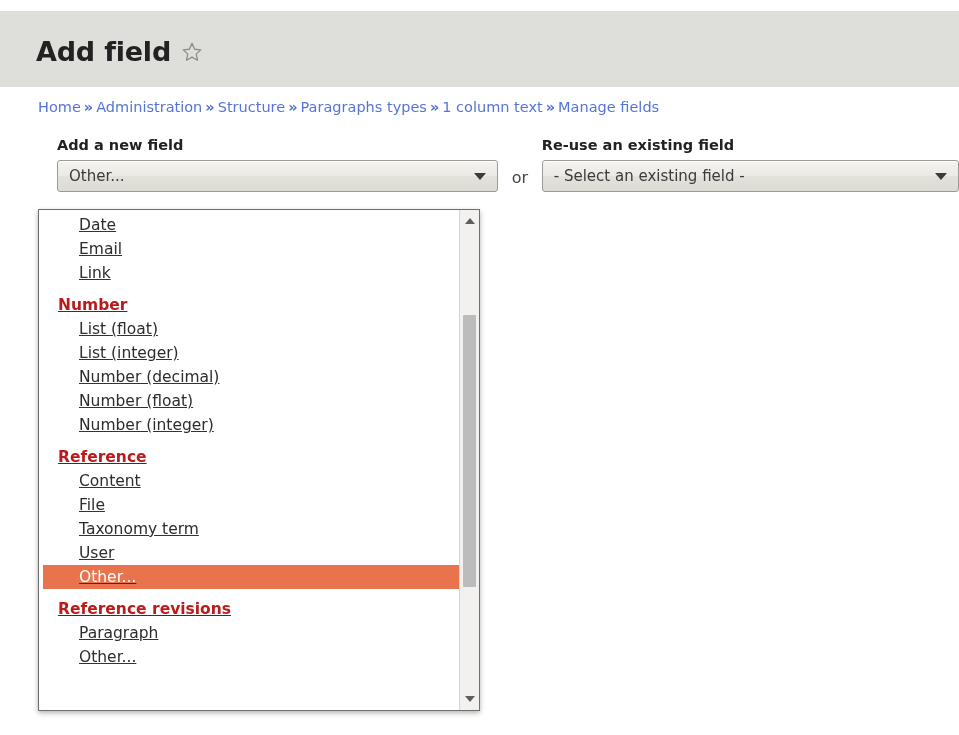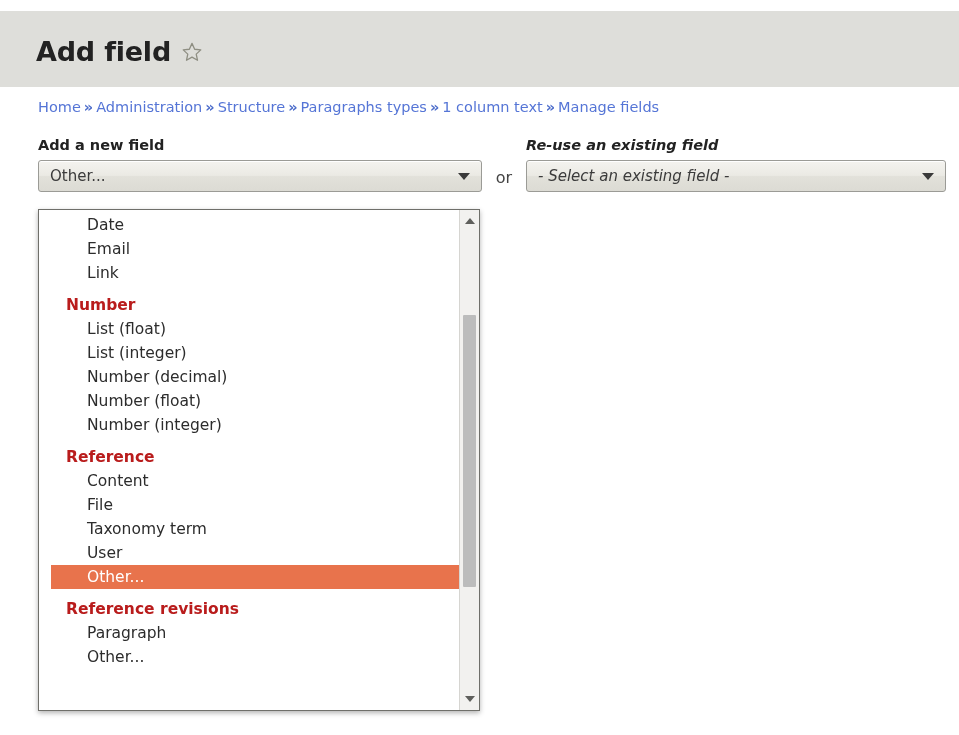--- a/index.html
+++ b/index.html
@@ -80,6 +80,7 @@
   .cols {
     display: flex;
     align-items: flex-start;
+    margin-left: 19px;
   }
   .col-left { width: 444px; position: relative; }
   .col-or {

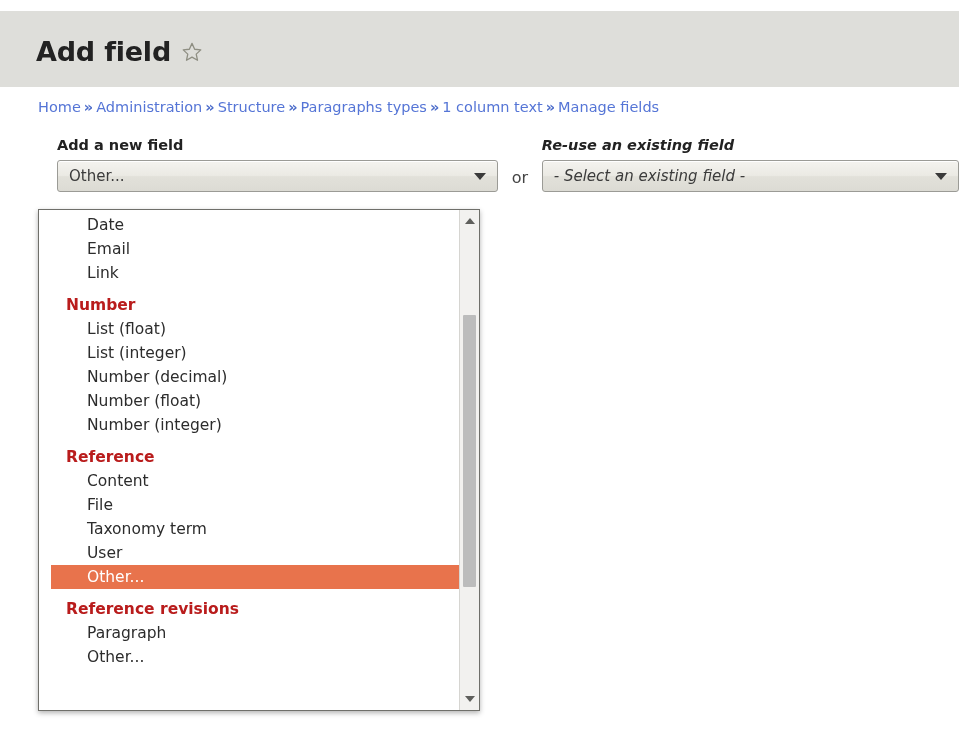--- a/index.html
+++ b/index.html
@@ -90,7 +90,7 @@
     color: #444444;
     padding-top: 31px;
   }
-  .col-right { width: 420px; font-style: italic; }
+  .col-right { width: 420px; }
 
   .field-label {
     font-size: 14.5px;

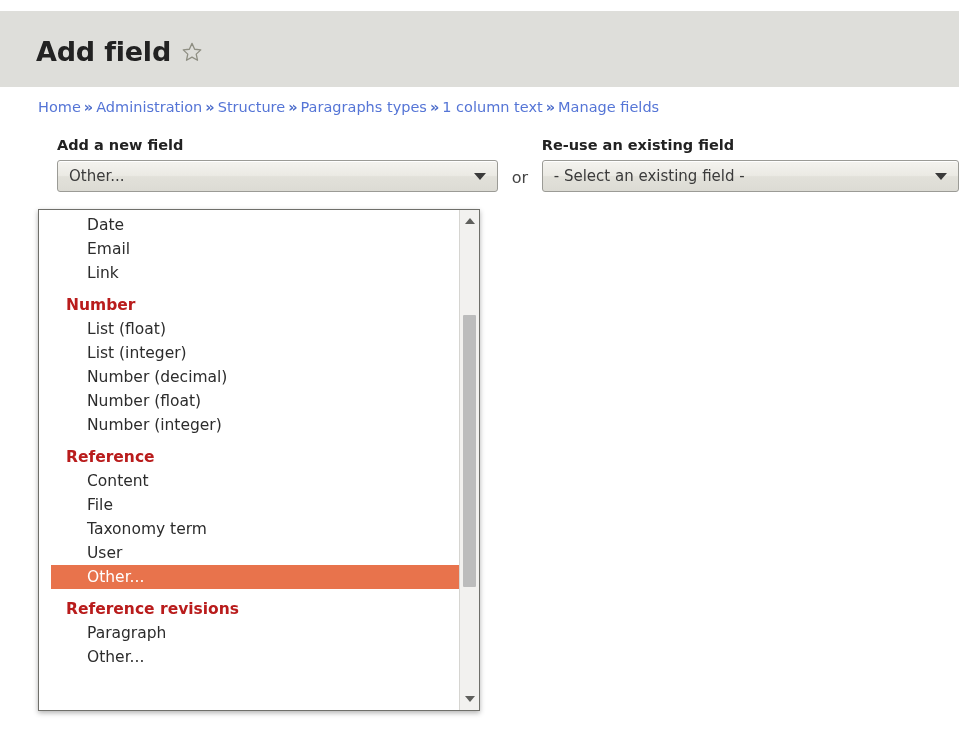--- a/index.html
+++ b/index.html
@@ -151,9 +151,10 @@
   }
   .dropdown-list {
     flex: 1;
-    padding: 3px 0 0 12px;
+    padding: 3px 0 0 4px;
     overflow: hidden;
     position: relative;
+    text-decoration: underline;
   }
   .opt {
     height: 24px;

